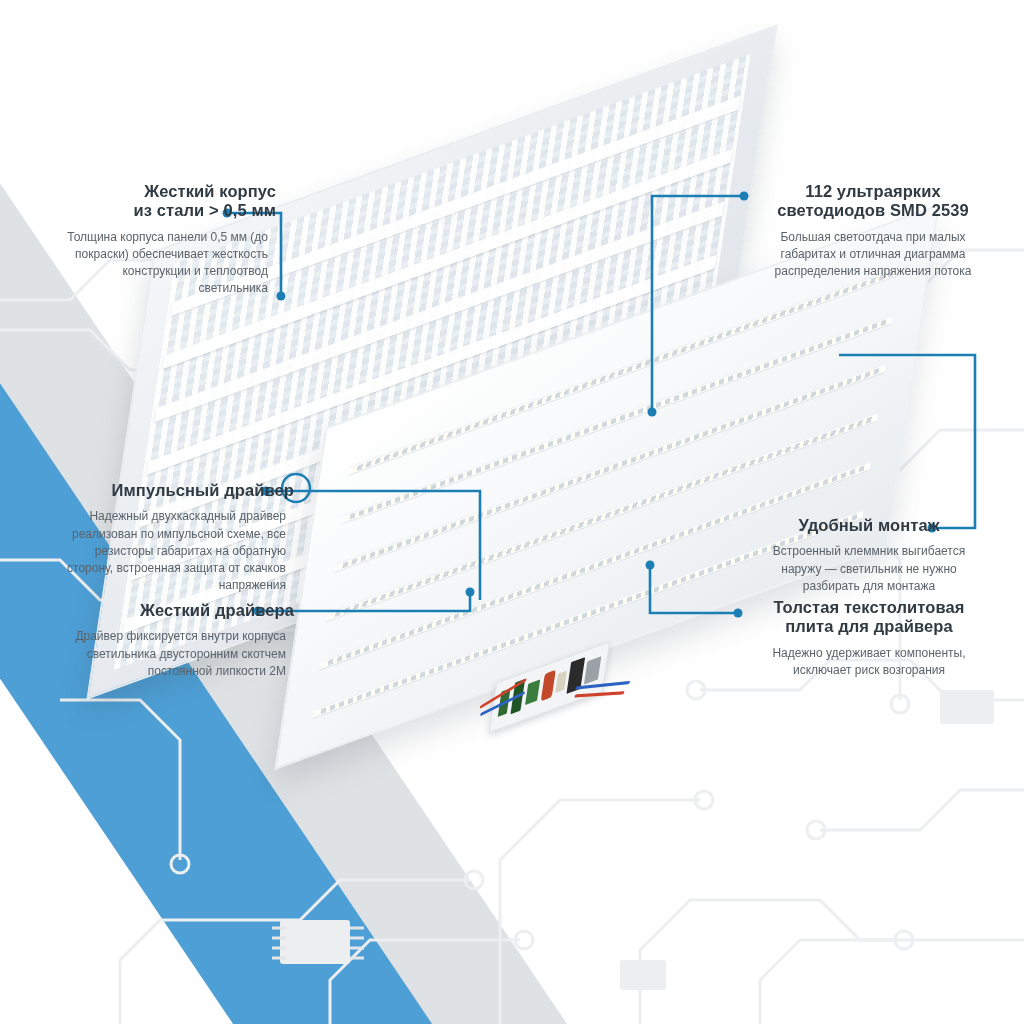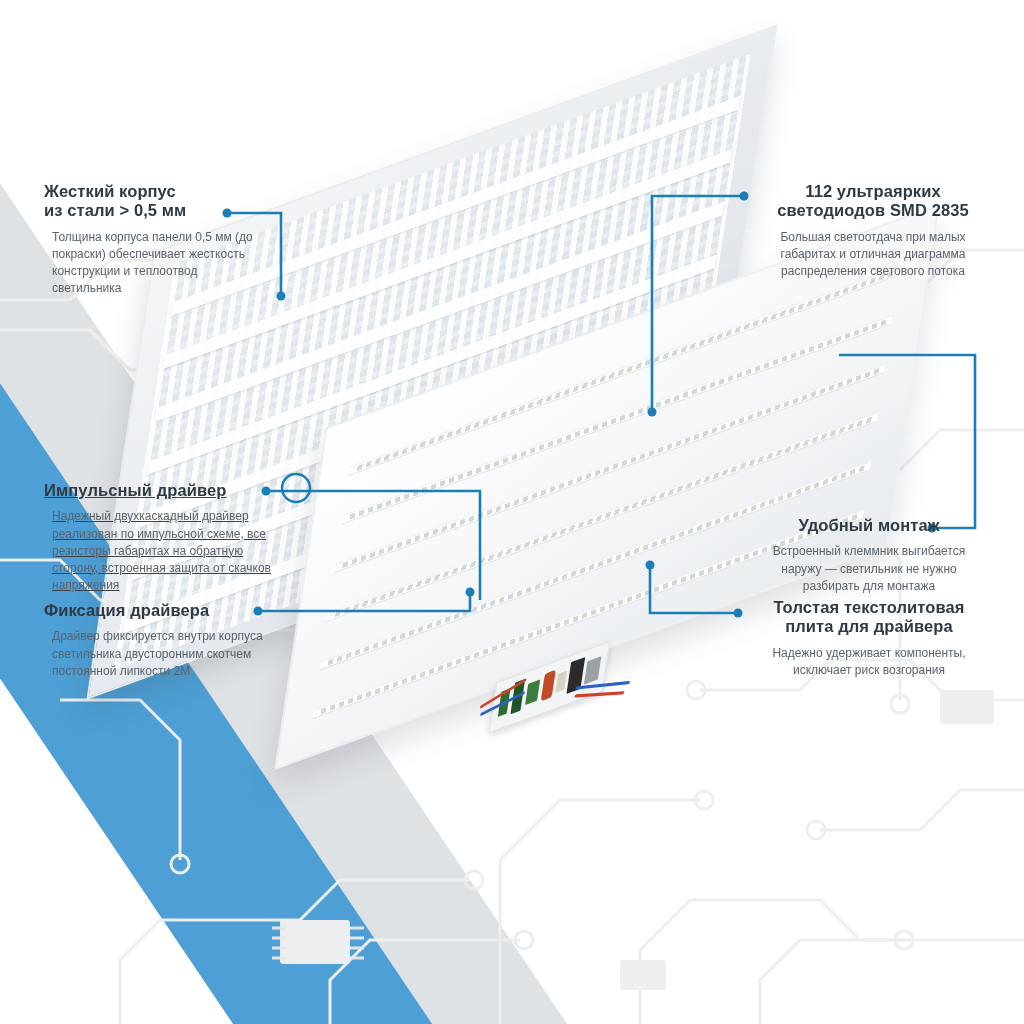--- a/index.html
+++ b/index.html
@@ -153,7 +153,7 @@
     color: #5a636b;
   }
   .callout.right { text-align: center; }
-  .callout.left  { text-align: left; }
+  .callout.left  { text-align: right; }
 
   
   #leaders { position: absolute; inset: 0; }

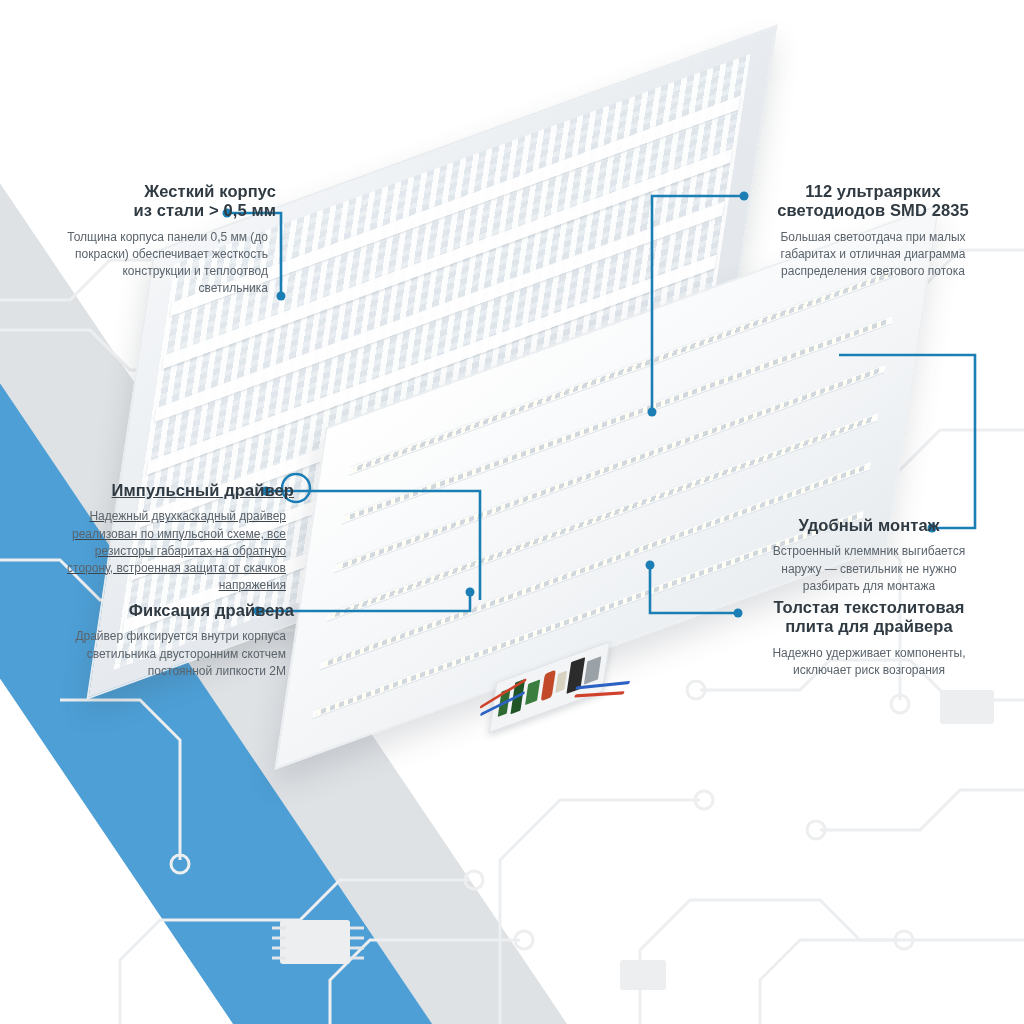--- a/index.html
+++ b/index.html
@@ -295,7 +295,7 @@
   <div class="callout right" style="left:754px; top:182px; width:238px;">
     <h3>
       <span>112 ультраярких</span><br>
-      <span>светодиодов SMD 2835</span>
+      <span>светодиодов SMD 2539</span>
     </h3>
     <p>Большая светоотдача при малых габаритах и отличная диаграмма распределения светового потока</p>
   </div>

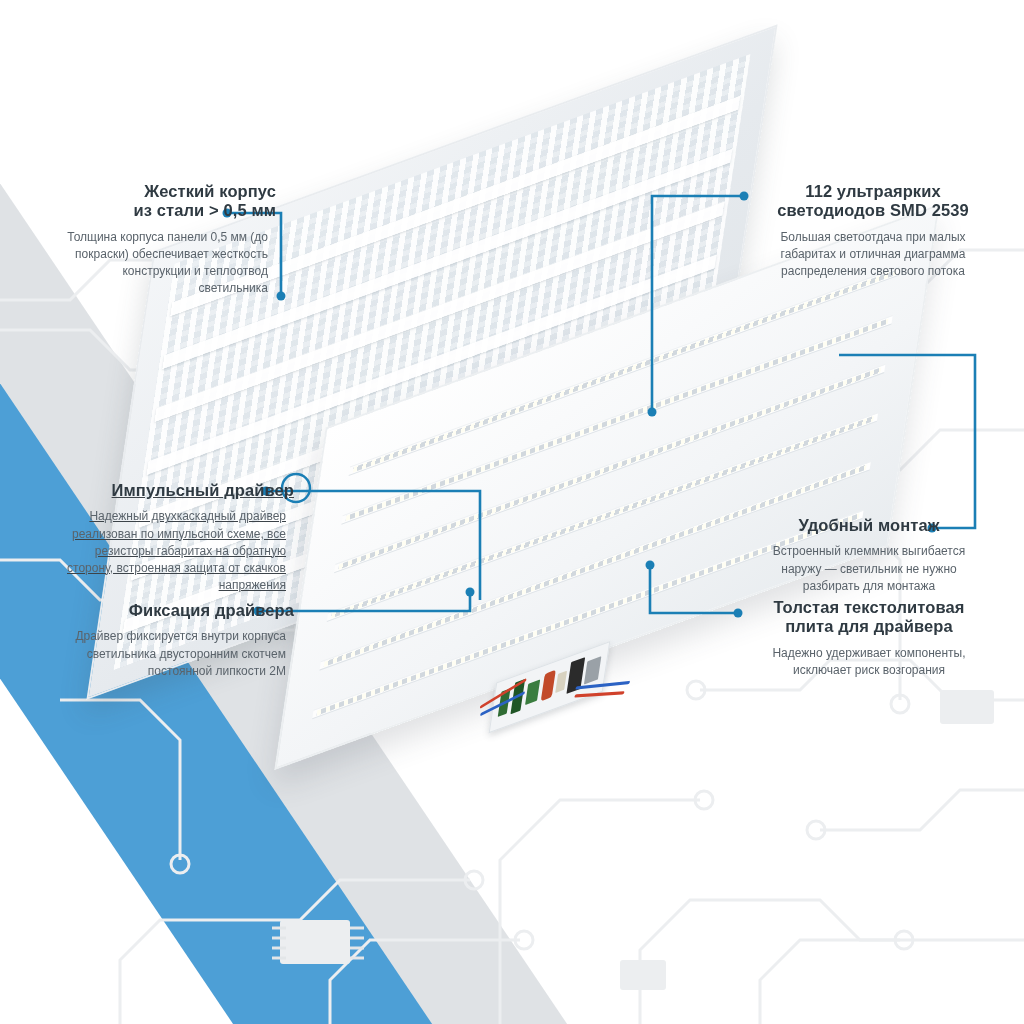--- a/index.html
+++ b/index.html
@@ -297,7 +297,7 @@
       <span>112 ультраярких</span><br>
       <span>светодиодов SMD 2539</span>
     </h3>
-    <p>Большая светоотдача при малых габаритах и отличная диаграмма распределения светового потока</p>
+    <p>Большая светоотдача при малых габаритах и отличная диаграмма распределения напряжения потока</p>
   </div>
 
   <div class="callout left" style="left:44px; top:481px; width:250px;text-decoration:underline;">

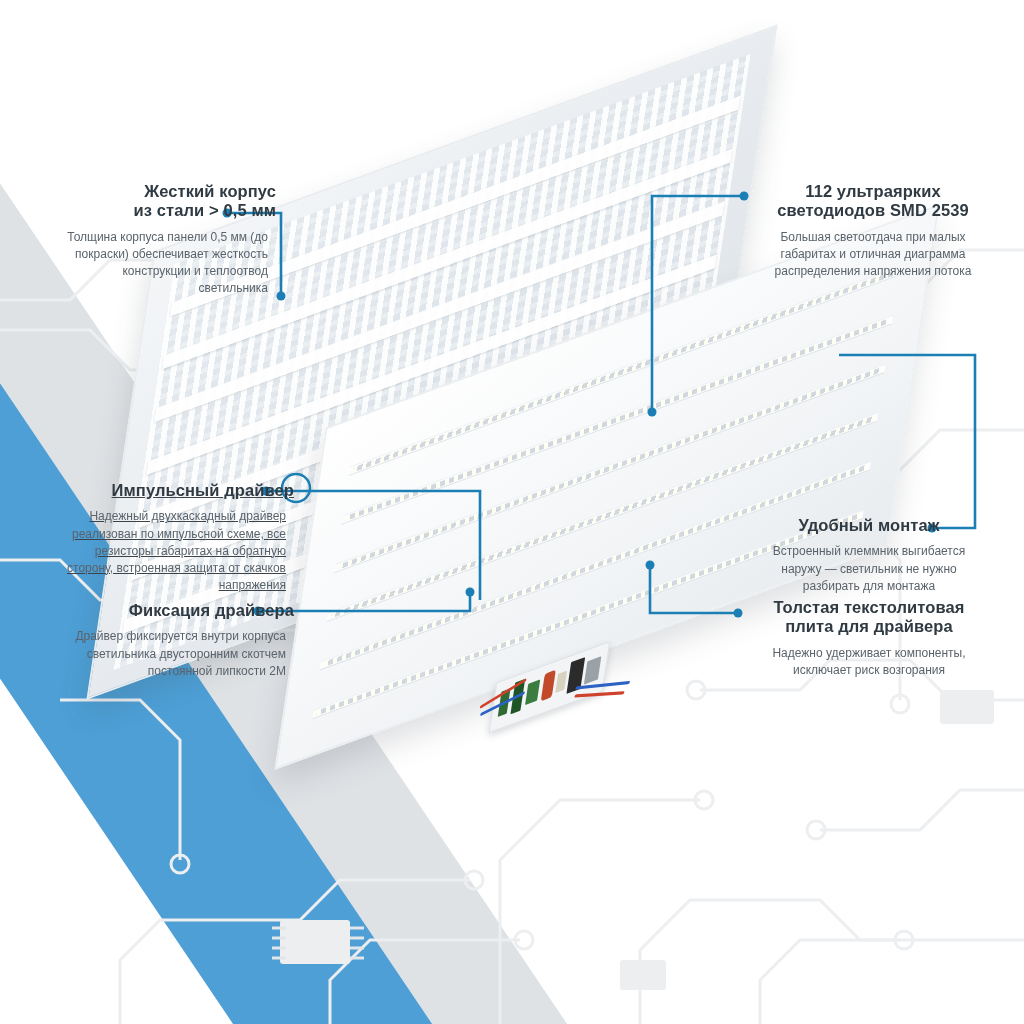--- a/index.html
+++ b/index.html
@@ -300,7 +300,7 @@
     <p>Большая светоотдача при малых габаритах и отличная диаграмма распределения напряжения потока</p>
   </div>
 
-  <div class="callout left" style="left:44px; top:481px; width:250px;text-decoration:underline;">
+  <div class="callout left" style="left:44px; top:481px; width:250px;">
     <h3>Импульсный драйвер</h3>
     <p>Надежный двухкаскадный драйвер реализован по импульсной схеме, все резисторы габаритах на обратную сторону, встроенная защита от скачков напряжения</p>
   </div>

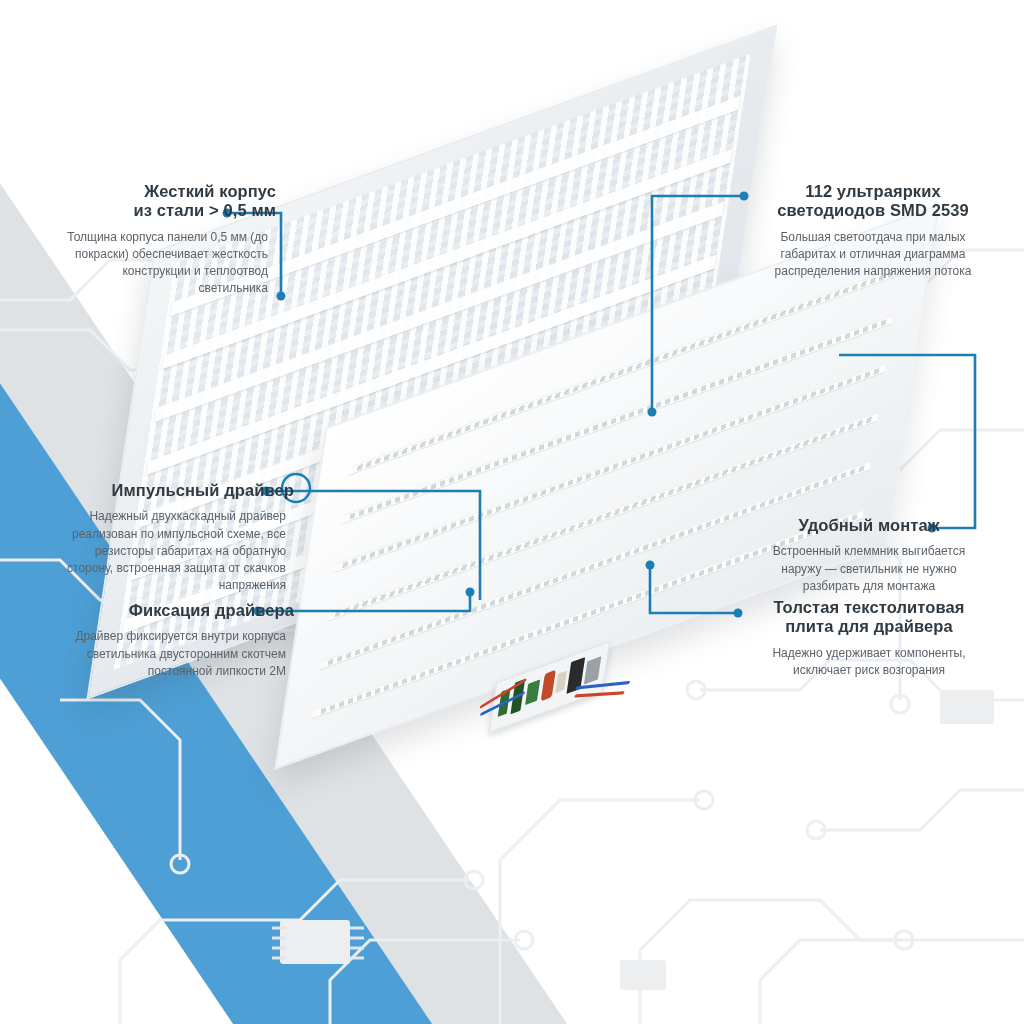--- a/index.html
+++ b/index.html
@@ -306,7 +306,7 @@
   </div>
 
   <div class="callout left" style="left:44px; top:601px; width:250px;">
-    <h3>Фиксация драйвера</h3>
+    <h3>Жесткий драйвера</h3>
     <p>Драйвер фиксируется внутри корпуса светильника двусторонним скотчем постоянной липкости 2M</p>
   </div>
 

